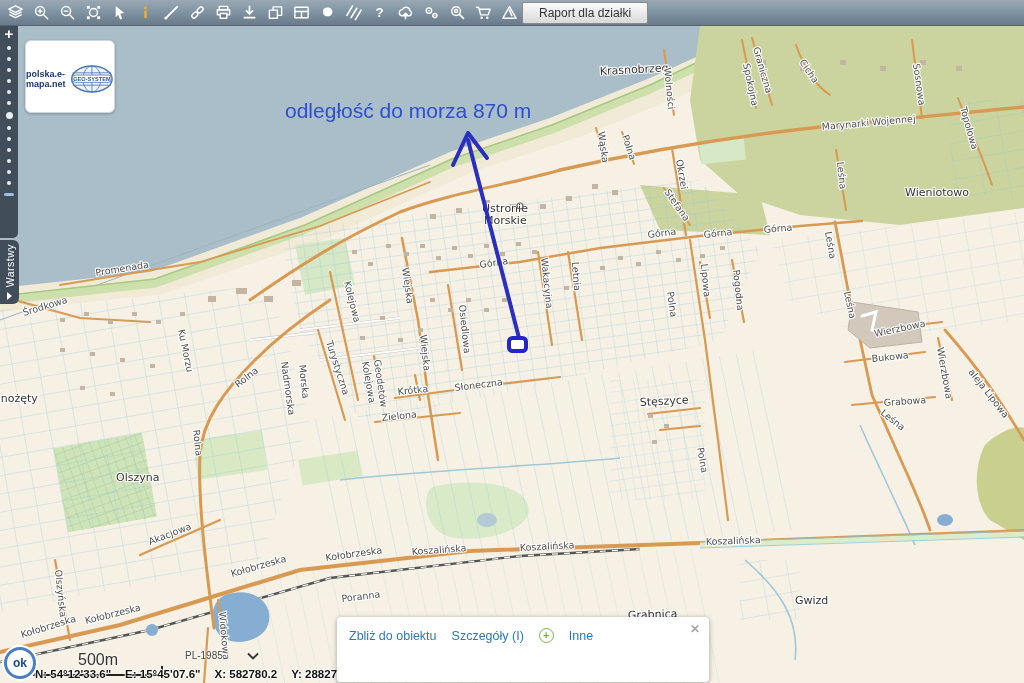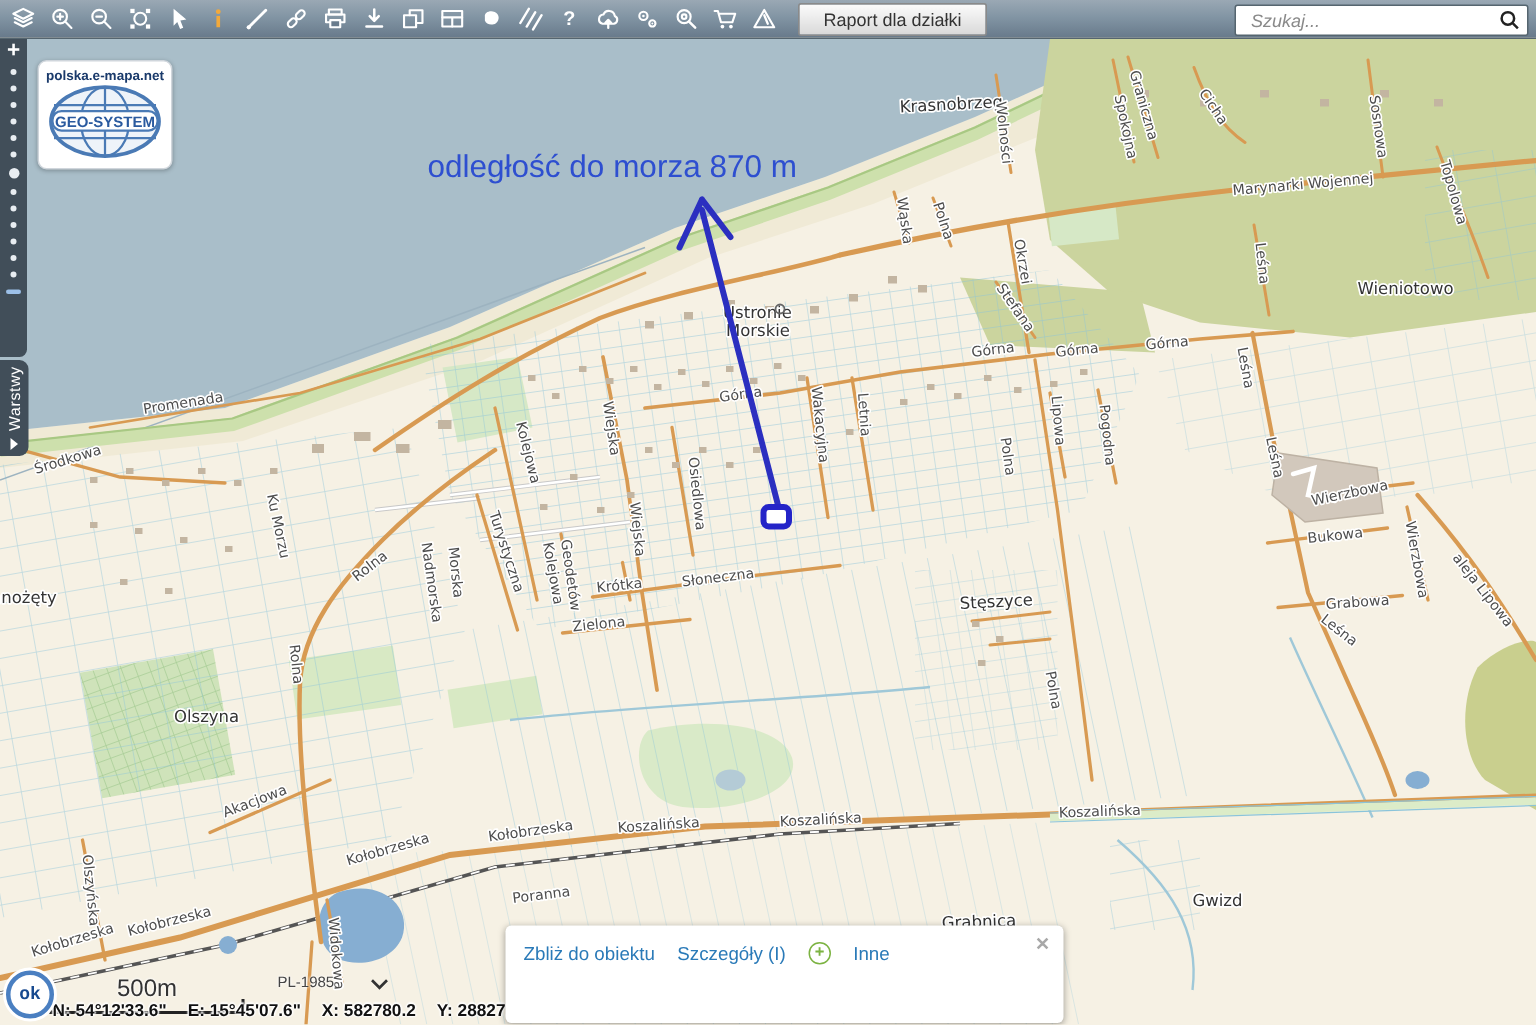--- a/index.html
+++ b/index.html
@@ -12,7 +12,7 @@
     display:flex;align-items:center;padding-left:2px;box-sizing:border-box;}
   .tbi{width:26px;height:26px;display:flex;align-items:center;justify-content:center;cursor:pointer;flex:0 0 auto;}
   .tbi svg{width:17px;height:17px;stroke:#fff;fill:none;stroke-width:1.5;stroke-linecap:round;stroke-linejoin:round;}
-  #report-btn{margin-left:10px;padding:3px 16px;font-size:12px;color:#333;cursor:pointer;
+  #report-btn{margin-left:0;padding:3px 16px;font-size:12px;color:#333;cursor:pointer;
     background:linear-gradient(#fbfbfb,#d9d9d9);border:1px solid #8a8a8a;border-radius:2px;}
   #searchbox{position:absolute;right:5px;top:3px;width:182px;height:19px;background:#fff;
     border:1px solid #55656f;border-radius:2px;display:flex;align-items:center;padding:0 4px 0 8px;}

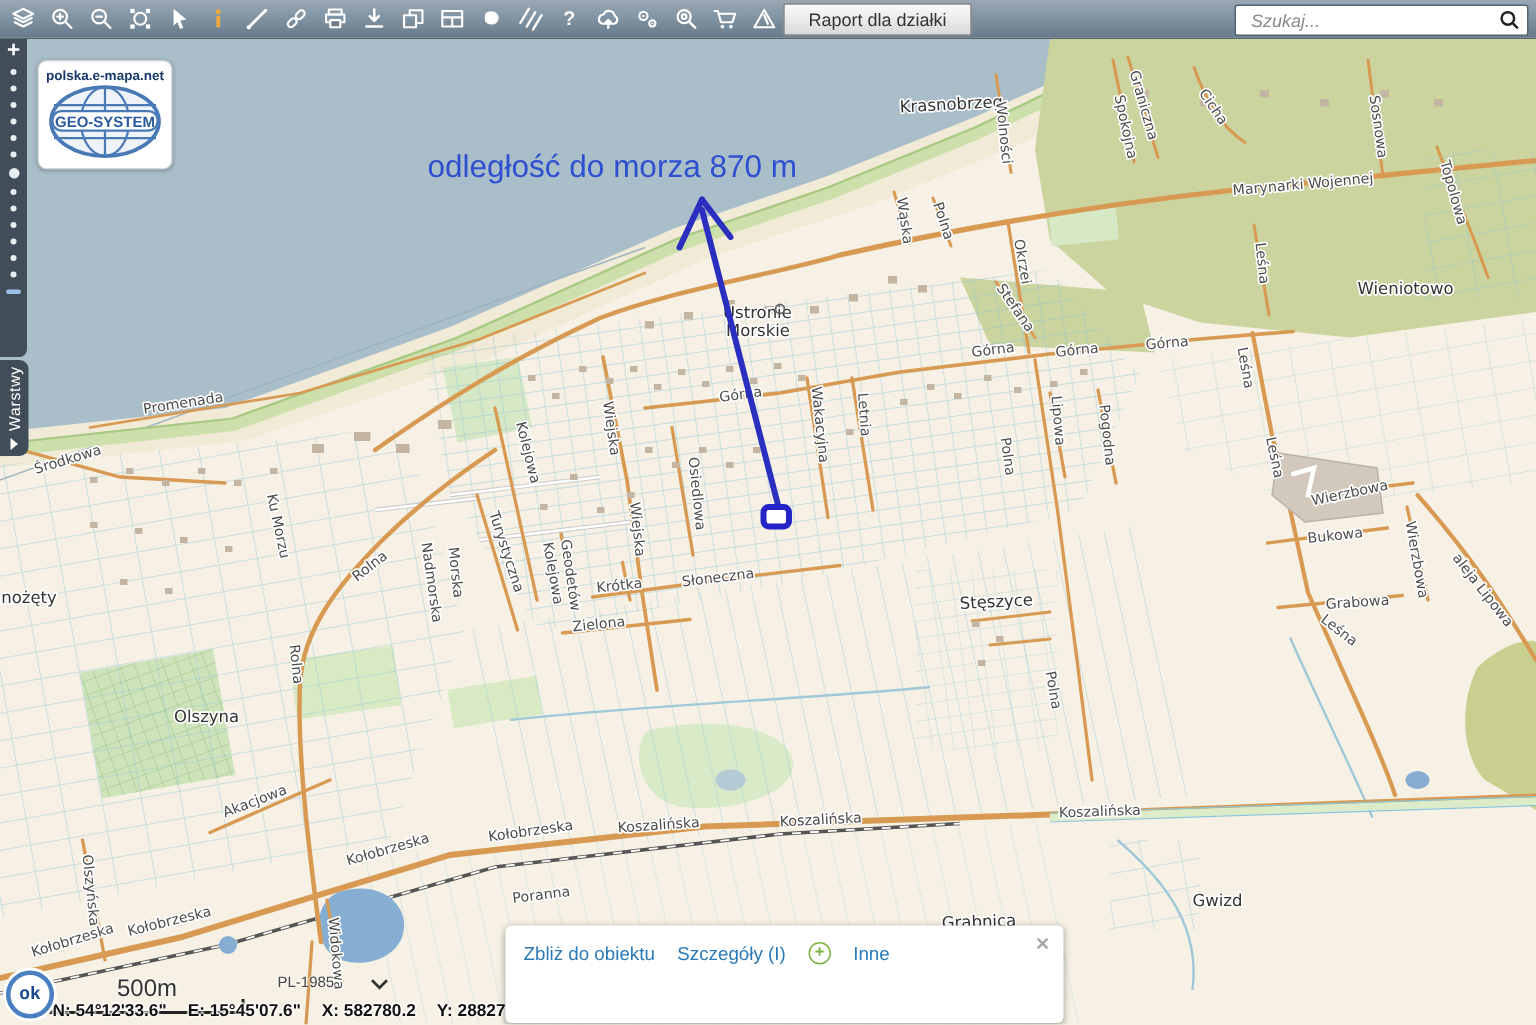--- a/index.html
+++ b/index.html
@@ -449,13 +449,6 @@
       </svg>
     </span>
   <button id="report-btn">Raport dla działki</button>
-  <div id="searchbox">
-    <input type="text" placeholder="Szukaj..." style="">
-    <svg viewBox="0 0 18 18">
-        <circle cx="7.5" cy="7.5" r="5"></circle>
-        <path d="M11.5 11.5l4 4"></path>
-      </svg>
-  </div>
 </div>
 
 <div id="zoomstrip">

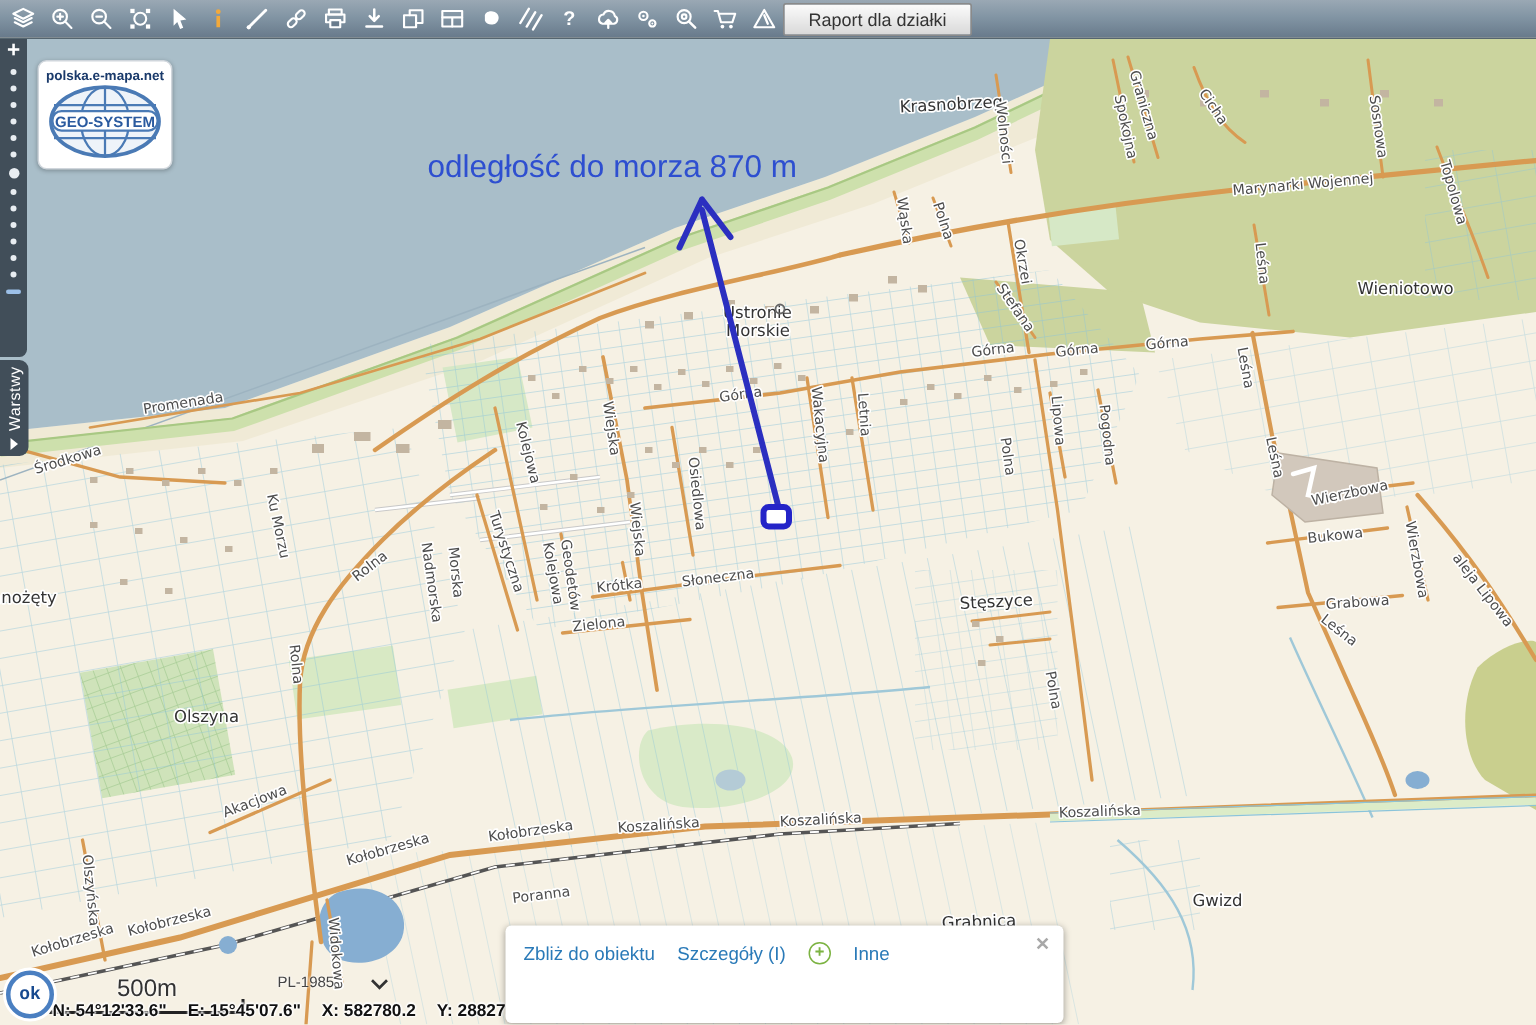--- a/index.html
+++ b/index.html
@@ -42,7 +42,7 @@
   
   #logo{position:absolute;left:25px;top:40px;width:90px;height:73px;background:#fff;z-index:20;
     border:1px solid #d0d6dc;border-radius:6px;box-shadow:0 1px 3px rgba(0,0,0,.25);
-    display:flex;flex-direction:column;align-items:center;padding-top:4px;box-sizing:border-box;}
+    display:flex;flex-direction:row;align-items:center;padding-top:4px;box-sizing:border-box;}
   #logo .l1{font-size:9px;font-weight:bold;color:#1a3a6b;}
 
   

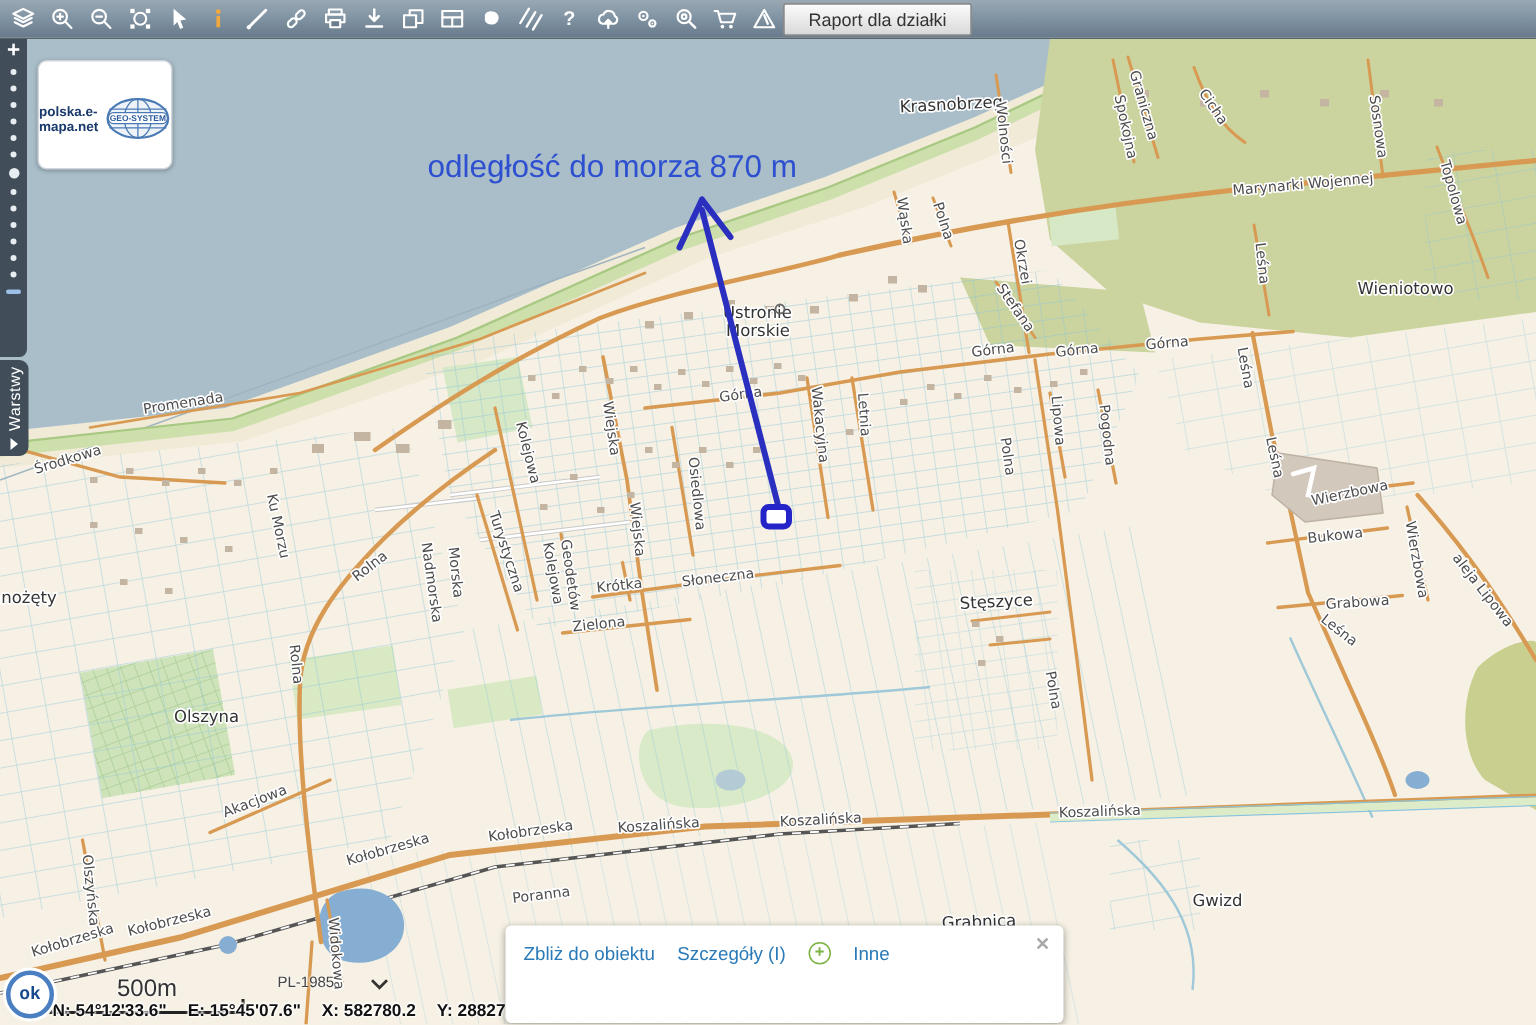--- a/index.html
+++ b/index.html
@@ -61,7 +61,7 @@
   
   #ok-btn{position:absolute;left:4px;top:647px;width:26px;height:26px;border-radius:50%;z-index:25;
     background:#fff;border:3px solid #4a7fc1;color:#17498f;font-weight:bold;font-size:12px;
-    display:flex;align-items:center;justify-content:center;cursor:pointer;box-shadow:0 0 0 2px #fff;font-family:Liberation Mono, monospace;}
+    display:flex;align-items:center;justify-content:center;cursor:pointer;box-shadow:0 0 0 2px #fff;}
   #scalebar{position:absolute;left:33px;top:648px;width:130px;z-index:24;text-align:center;}
   #scalebar .stext{font-size:16px;color:#333;text-shadow:0 0 2px #fff,0 0 2px #fff;position:relative;top:3px;}
   #scalebar .bracket{height:8px;border-left:2px solid #222;border-right:2px solid #222;border-bottom:2px solid #222;}

